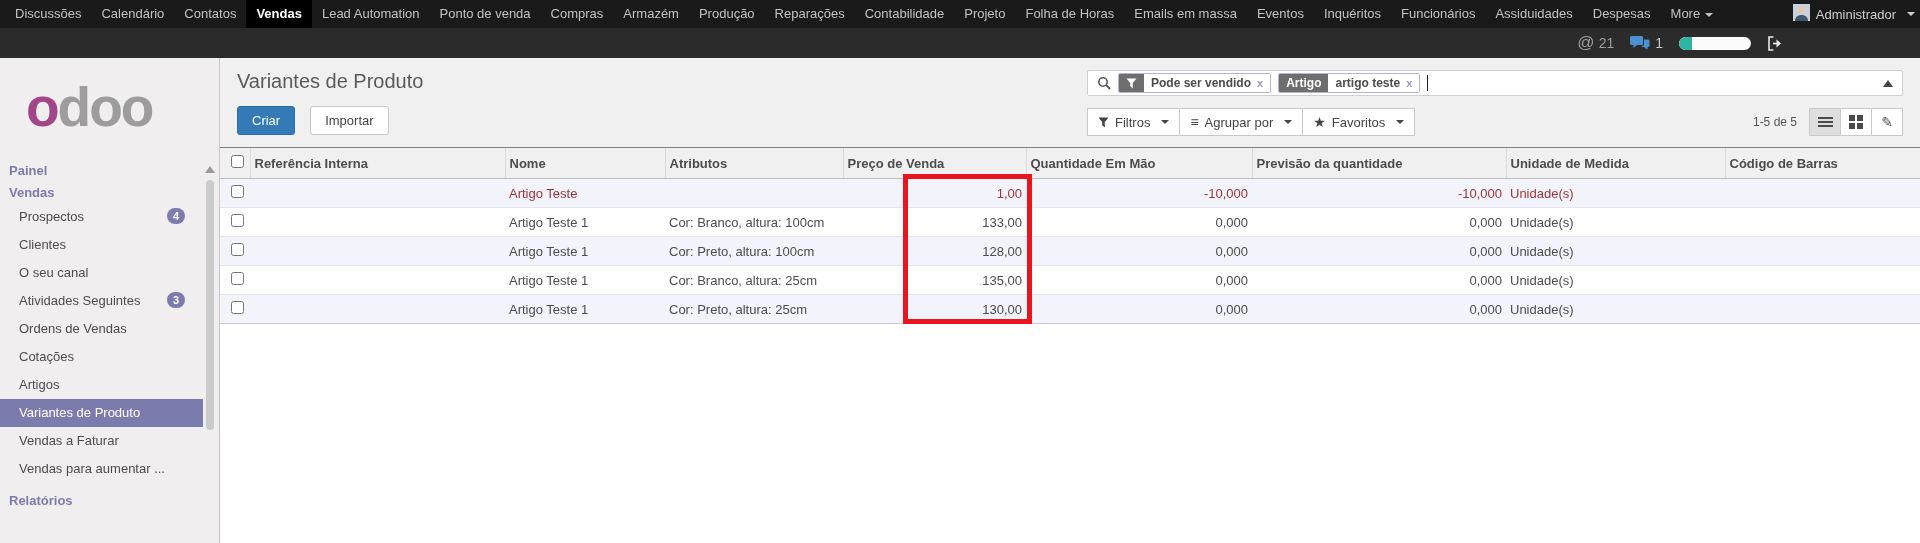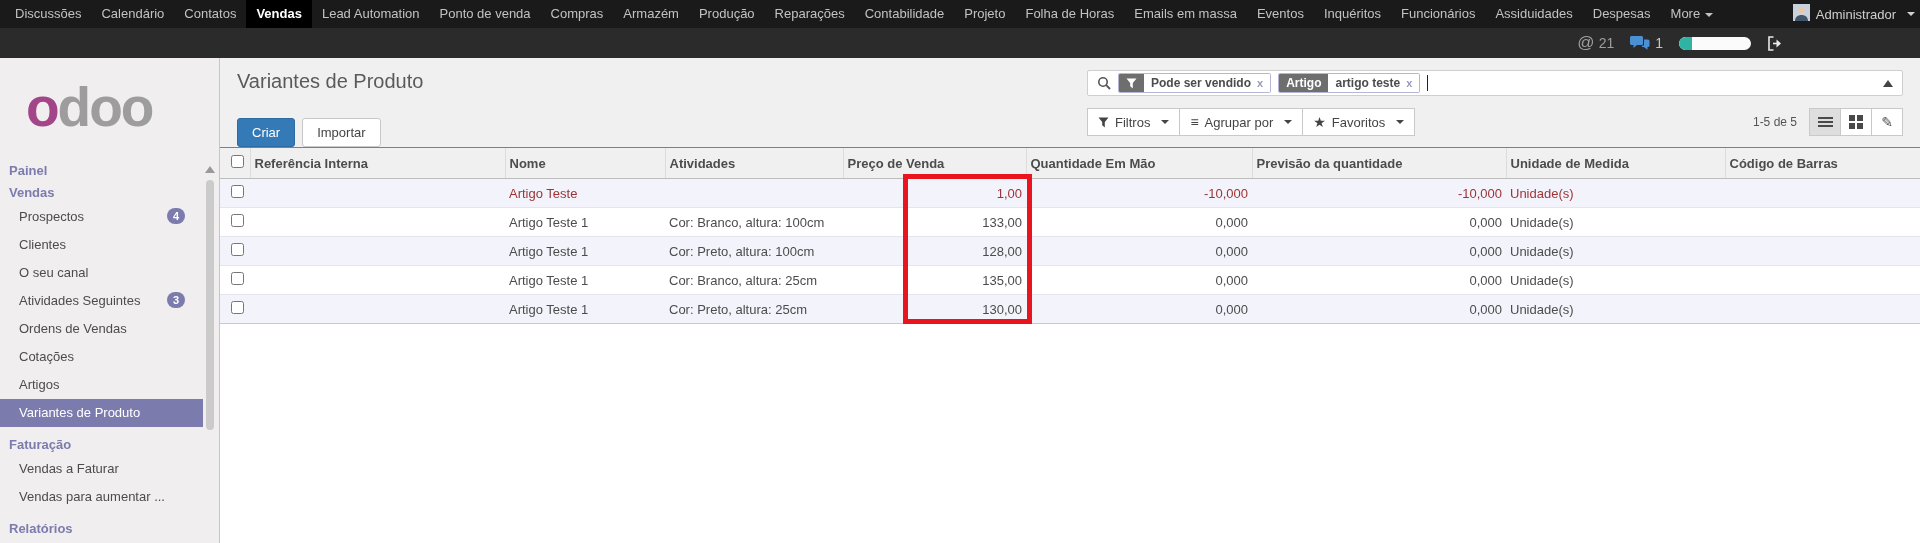--- a/index.html
+++ b/index.html
@@ -42,7 +42,7 @@
   .content { flex:1; background:#fff; position:relative; }
   .control-panel { height:90px; background:#f0f0f0; border-bottom:1px solid #7f7f7f; position:relative; padding:12px 17px 0 17px; }
   .cp-title { font-size:20px; color:#5a5a5a; }
-  .cp-buttons { margin-top:25px; display:flex; gap:7px; }
+  .cp-buttons { margin-top:13px; display:flex; gap:15px; }
   .btn { font-size:13px; border-radius:3px; padding:6px 14px; border:1px solid transparent; cursor:pointer; font-family:inherit; }
   .btn-primary { background:#337ab7; border-color:#2e6da4; color:#fff; }
   .btn-default { background:#fff; border-color:#c8c8c8; color:#444; }

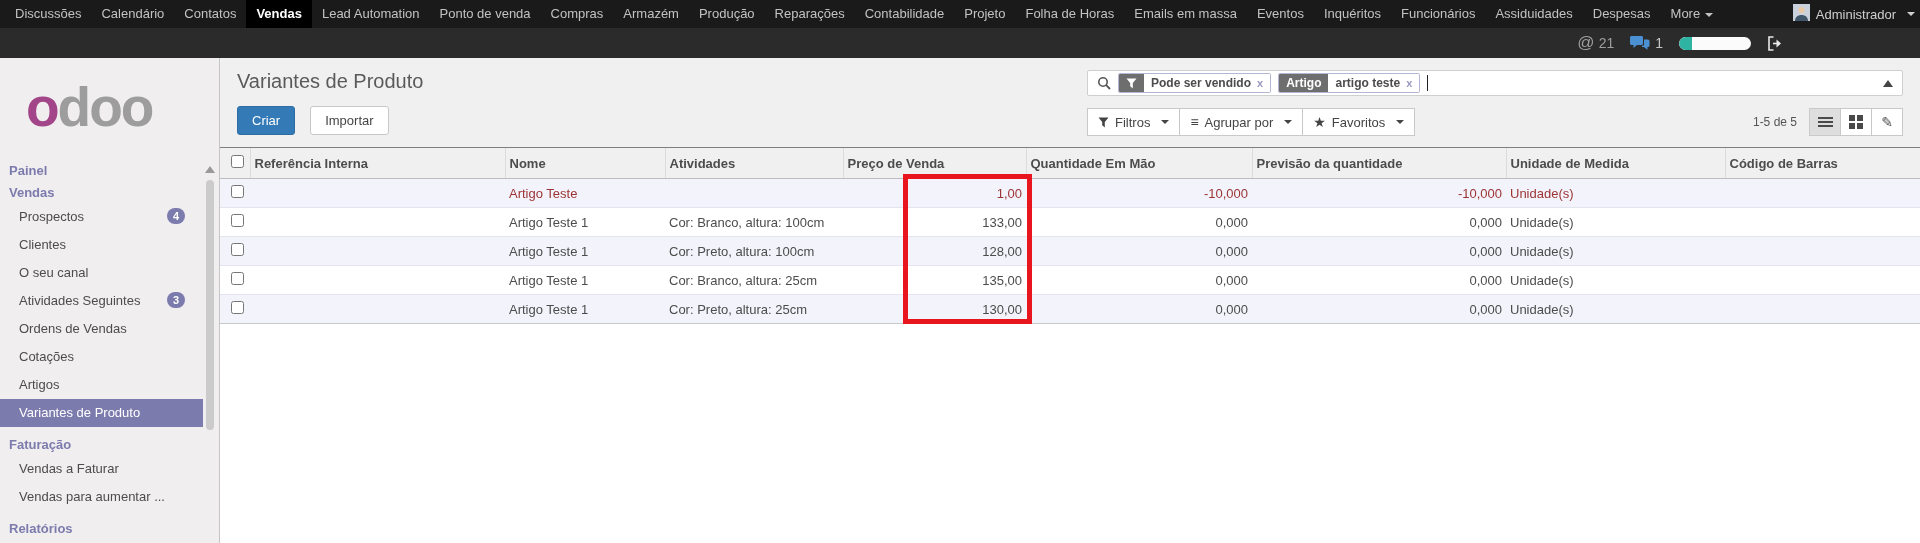--- a/index.html
+++ b/index.html
@@ -259,7 +259,7 @@
           <th><input type="checkbox" class="chk" style=""></th>
         <th>Referência Interna</th>
             <th>Nome</th>
-            <th>Atividades</th>
+            <th>Atributos</th>
             <th>Preço de Venda</th>
             <th>Quantidade Em Mão</th>
             <th>Previsão da quantidade</th>

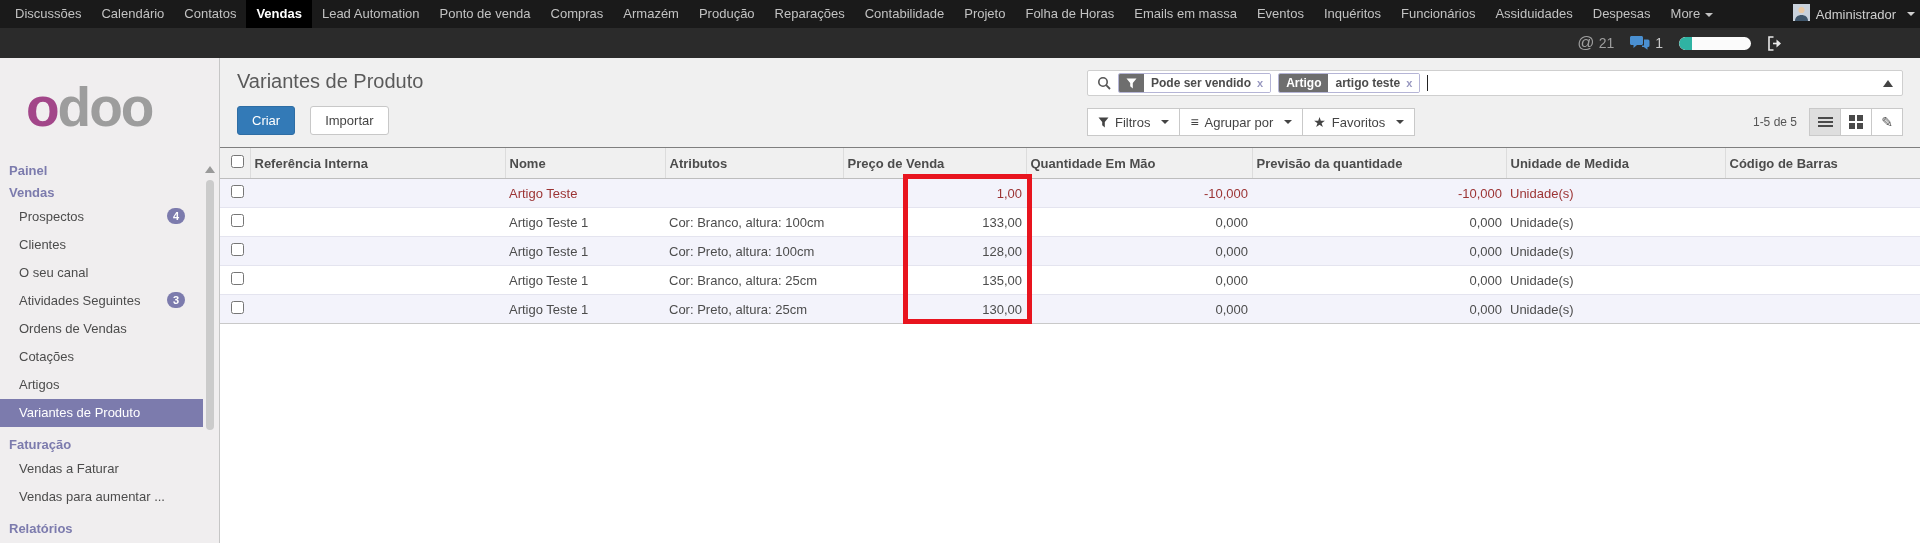--- a/index.html
+++ b/index.html
@@ -159,7 +159,6 @@
         <div class="side-item"><span>Cotações</span></div>
         <div class="side-item"><span>Artigos</span></div>
         <div class="side-item active"><span>Variantes de Produto</span></div>
-        <div class="side-header side-section">Faturação</div>
         <div class="side-item"><span>Vendas a Faturar</span></div>
         <div class="side-item"><span>Vendas para aumentar ...</span></div>
         <div class="side-header side-section">Relatórios</div>

